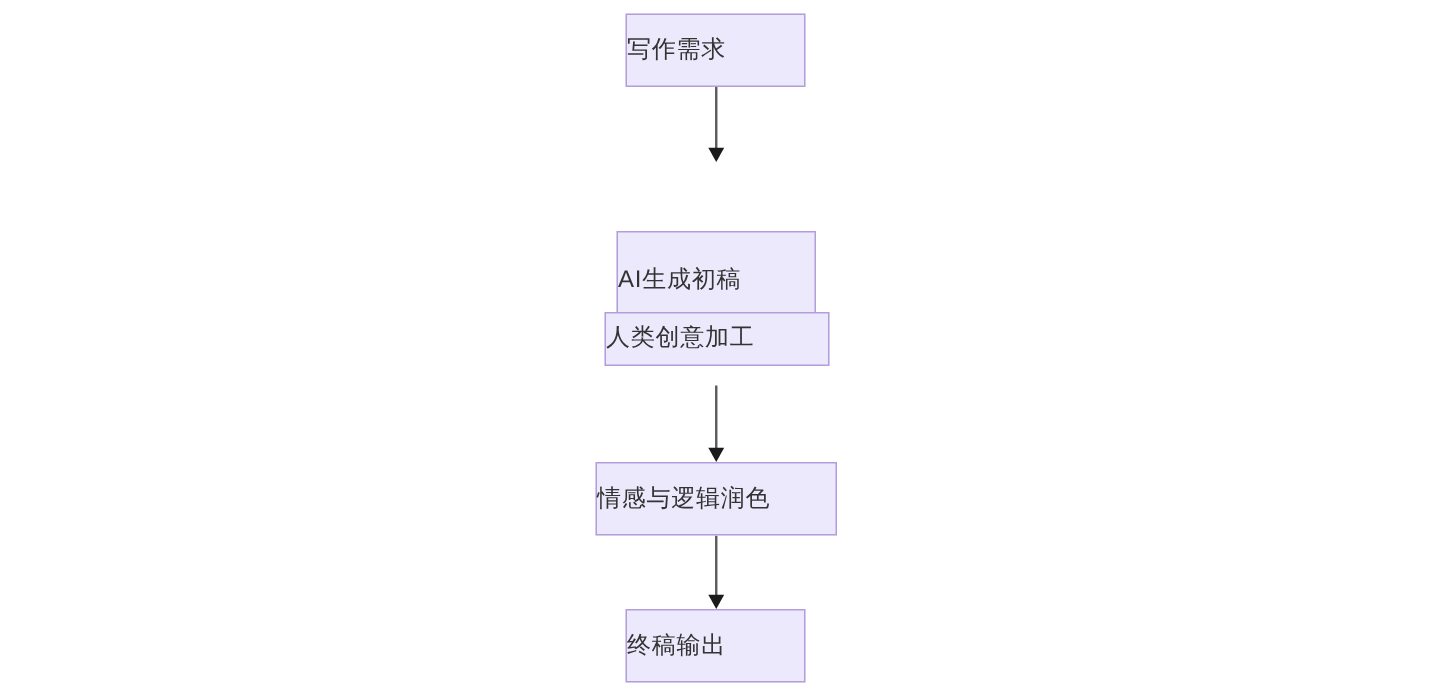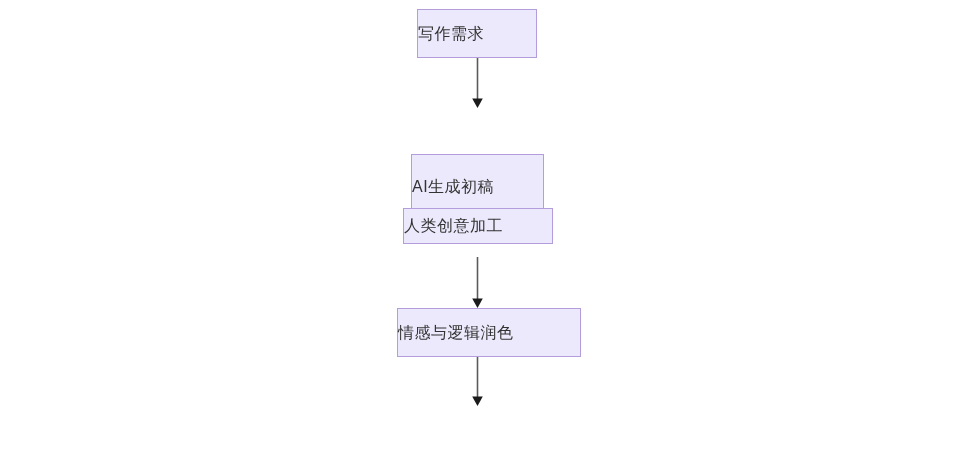--- a/index.html
+++ b/index.html
@@ -86,7 +86,7 @@
     <span>人类创意加工</span>
   </div>
 
-  <div class="node" style="left:397px; top:308px; width:184px; height:49px;">
+  <div class="node" style="left:397px; top:308px; width:161px; height:49px;">
     <span>情感与逻辑润色</span>
   </div>
 

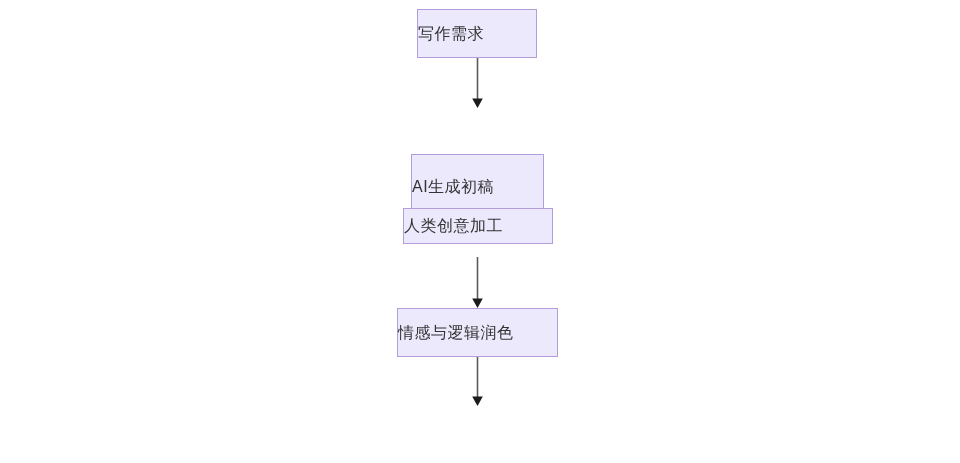--- a/index.html
+++ b/index.html
@@ -90,6 +90,9 @@
     <span>情感与逻辑润色</span>
   </div>
 
+  <div class="node" style="left:417px; top:406px; width:120px; height:49px;">
+    <span>终稿输出</span>
+  </div>
 
 </div>
 

